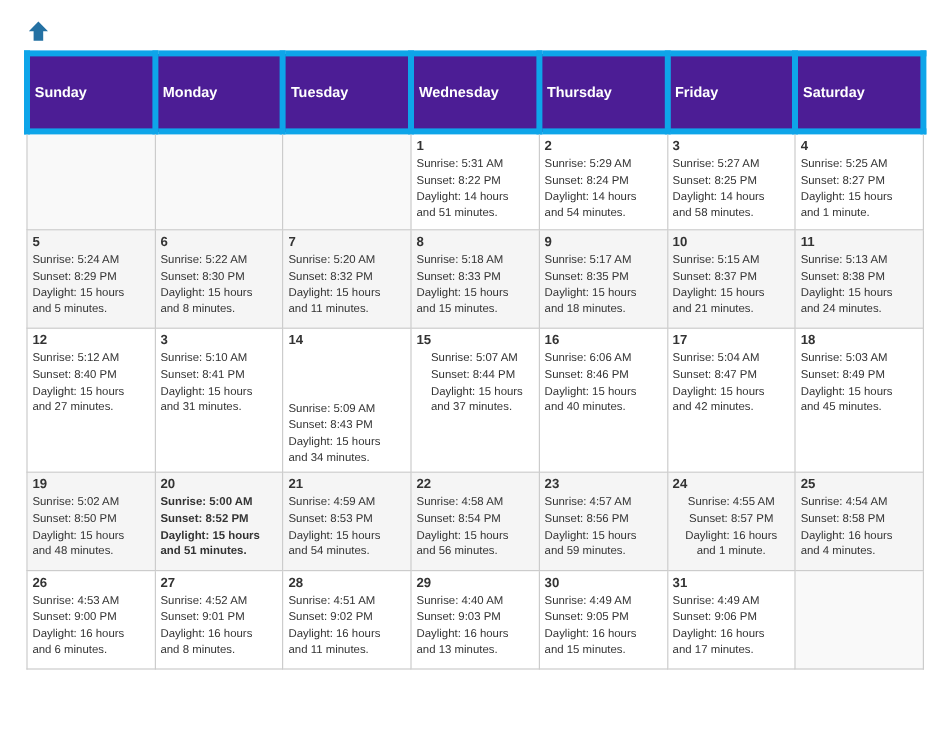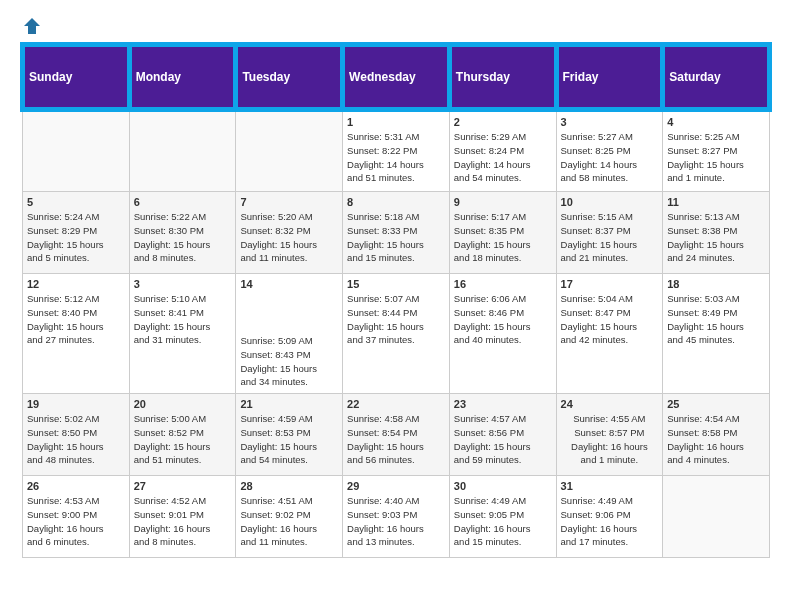--- a/index.html
+++ b/index.html
@@ -239,7 +239,7 @@
           </td>
           <td>
             <div class="day-num">15</div>
-            <div class="cell-info" style="white-space: pre-line;">Sunrise: 5:07 AM
+            <div class="cell-info" style="white-space: pre-line; margin-left: 12px;">Sunrise: 5:07 AM
 Sunset: 8:44 PM
 Daylight: 15 hours
 and 37 minutes.</div>

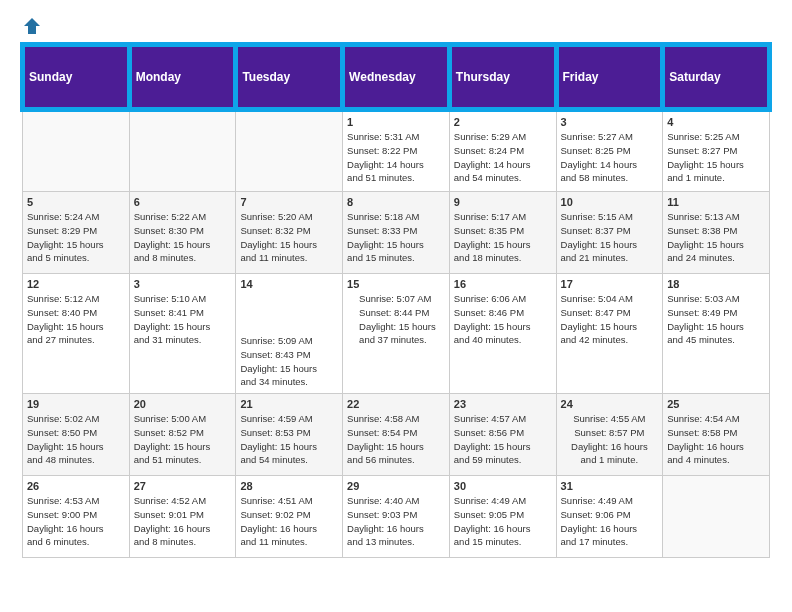--- a/index.html
+++ b/index.html
@@ -276,7 +276,7 @@
           </td>
           <td>
             <div class="day-num">20</div>
-            <div class="cell-info" style="white-space: pre-line;">Sunrise: 5:00 AM
+            <div class="cell-info" style="white-space: pre-line; font-weight: bold;">Sunrise: 5:00 AM
 Sunset: 8:52 PM
 Daylight: 15 hours
 and 51 minutes.</div>

